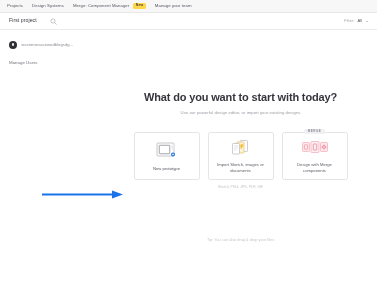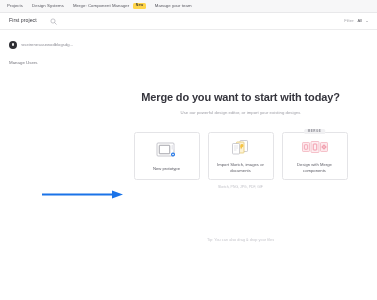--- a/index.html
+++ b/index.html
@@ -291,7 +291,7 @@
 
     <div class="main">
 
-      <div class="headline">Merge do you want to start with today?</div>
+      <div class="headline">What do you want to start with today?</div>
       <div class="subhead">Use our powerful design editor, or import your existing designs</div>
 
       <div class="cards">

